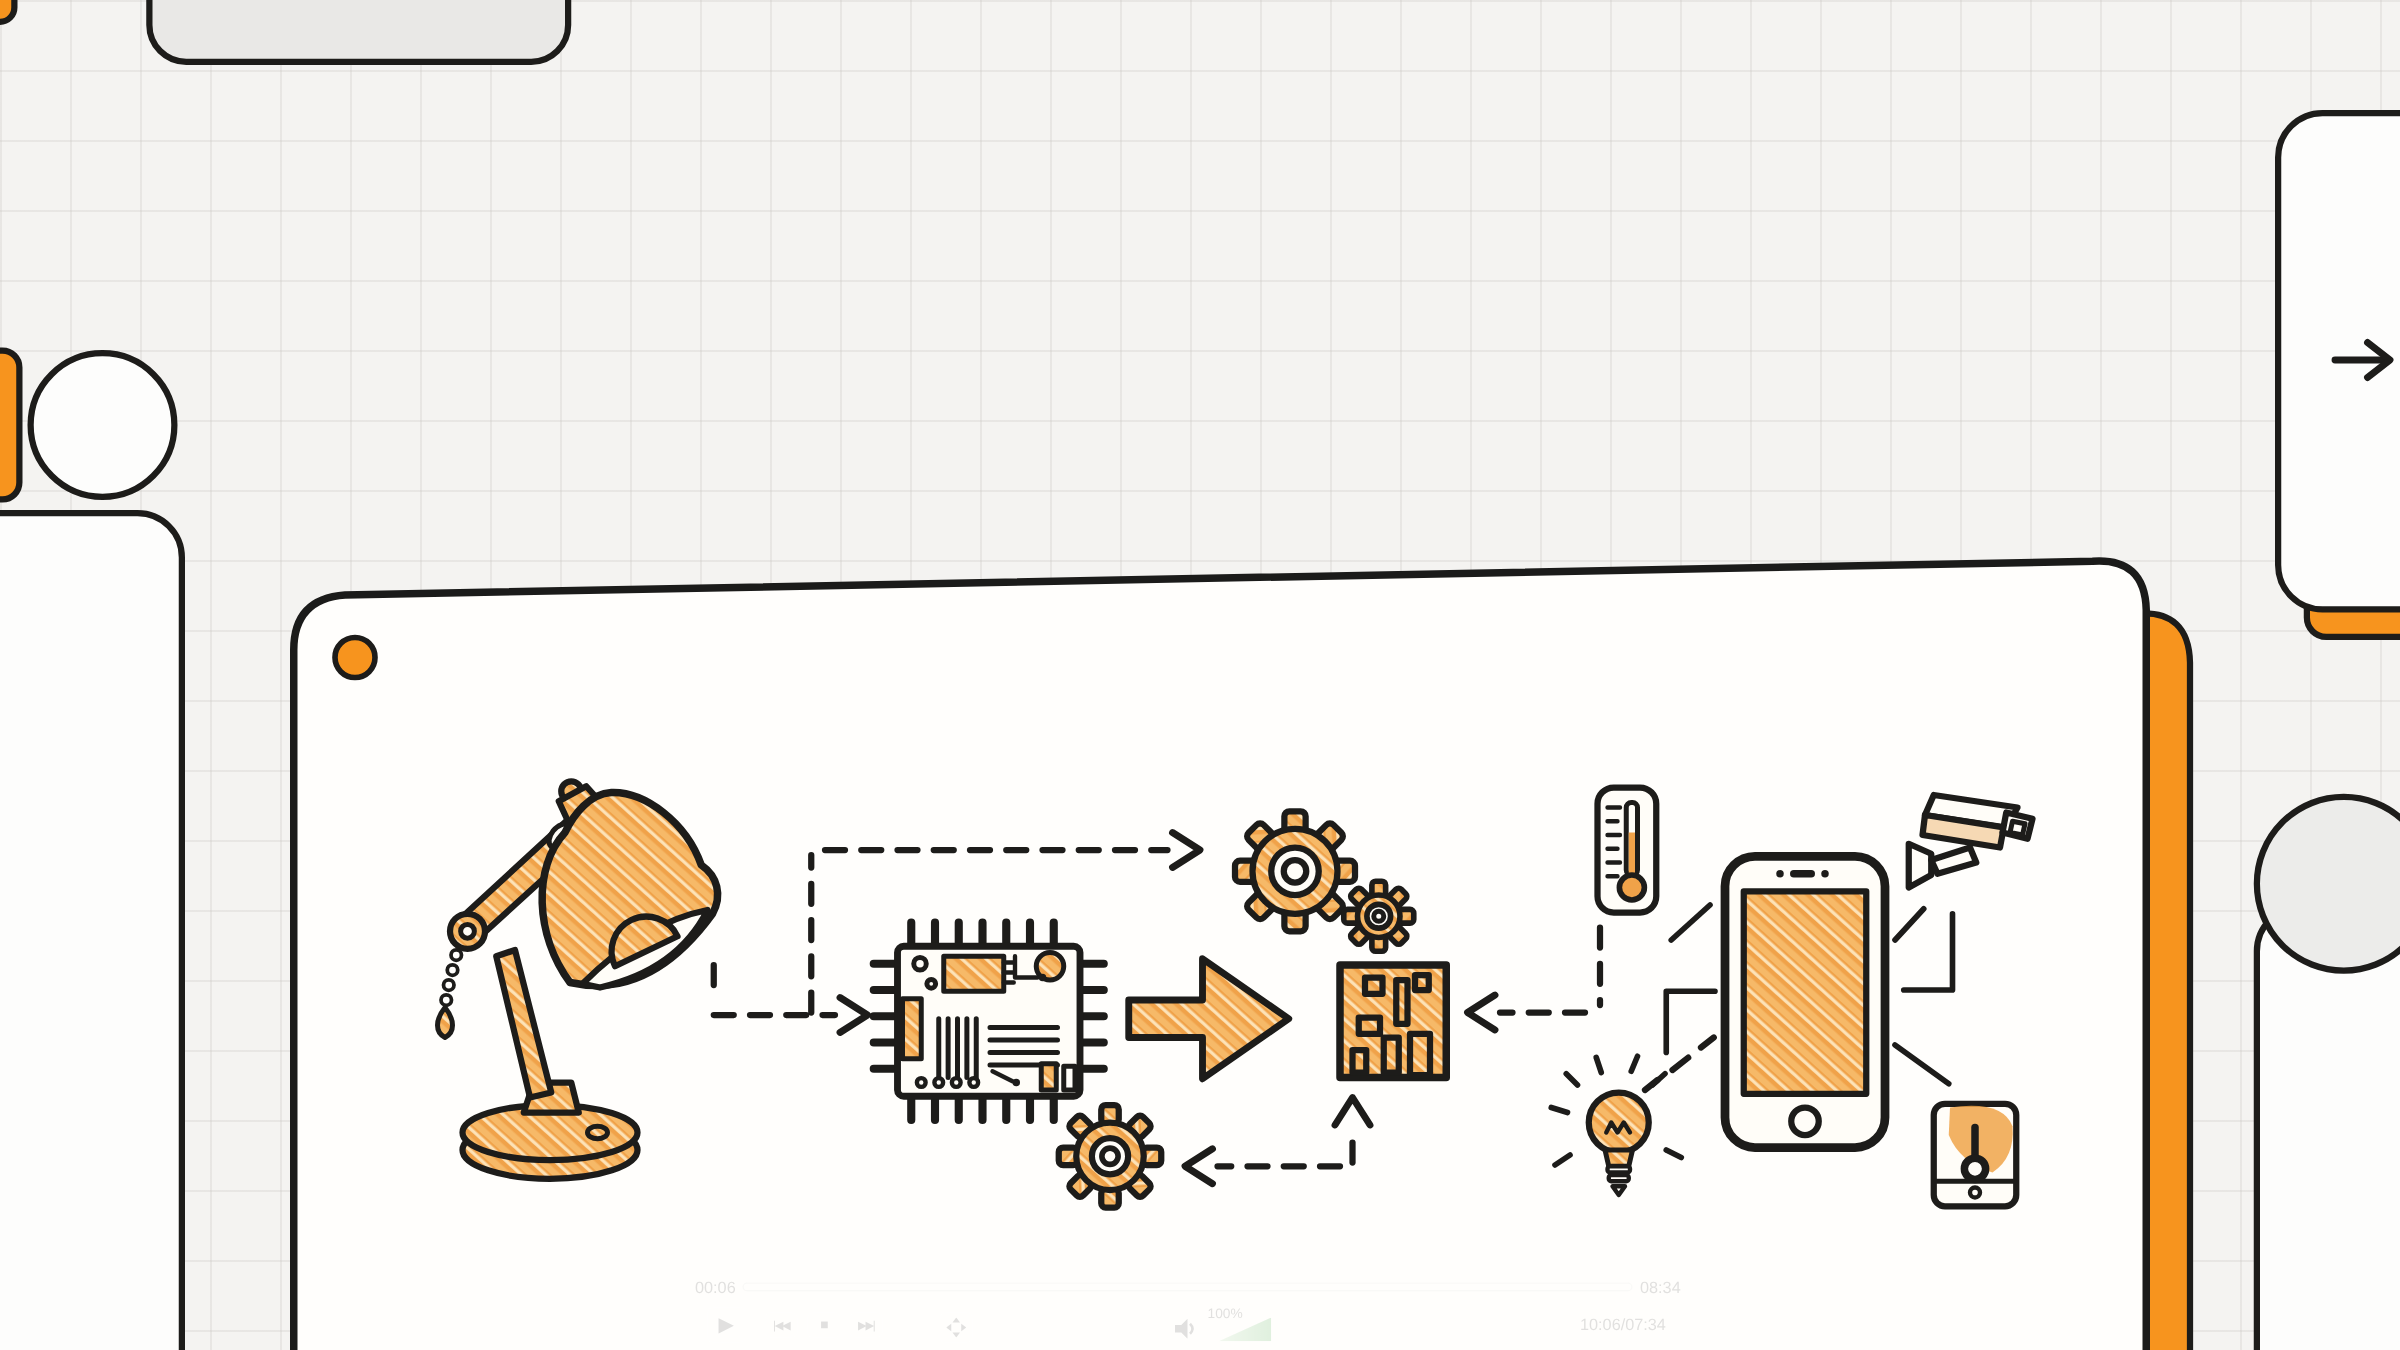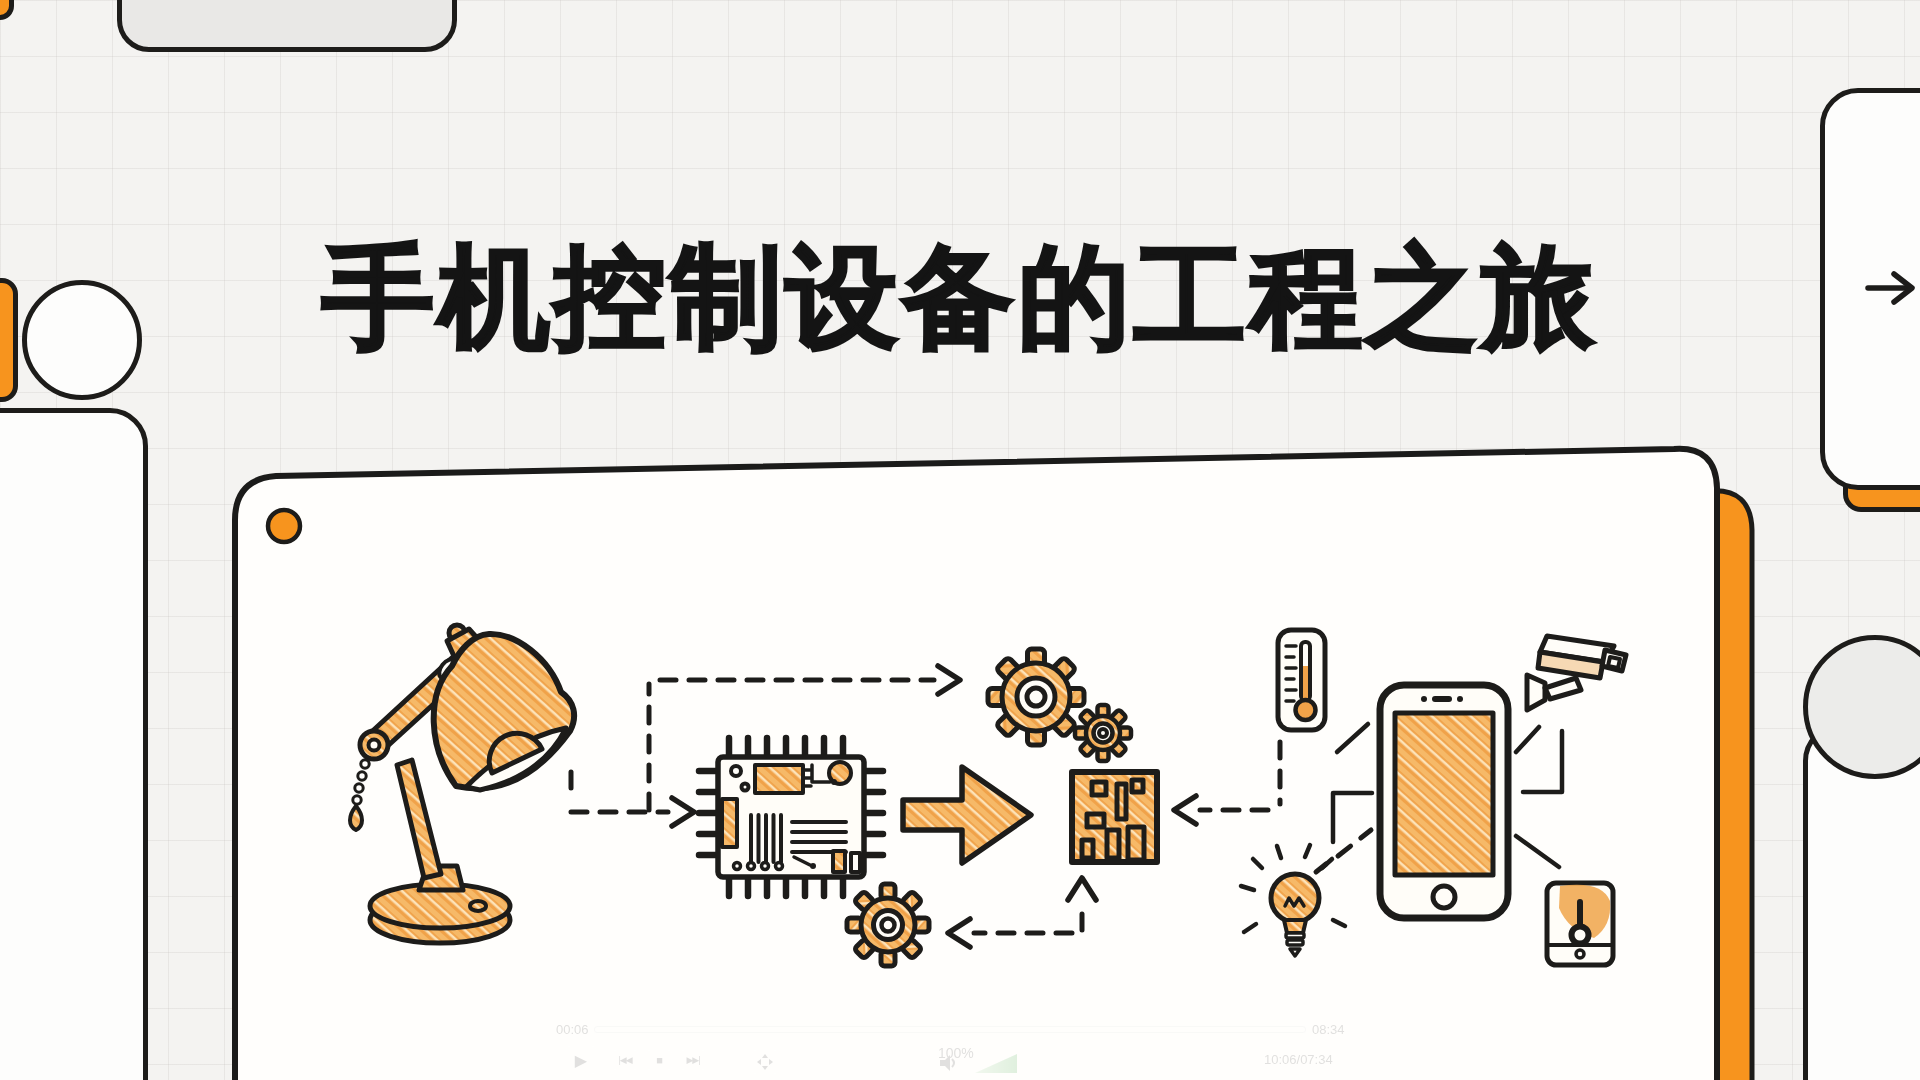--- a/index.html
+++ b/index.html
@@ -263,7 +263,6 @@
     </g>
   </svg>
 
-  <h1 class="title">手机控制设备的工程之旅</h1>
 
   <div class="player">
     <span class="ptime" style="left:556px;top:1022px;">00:06</span>

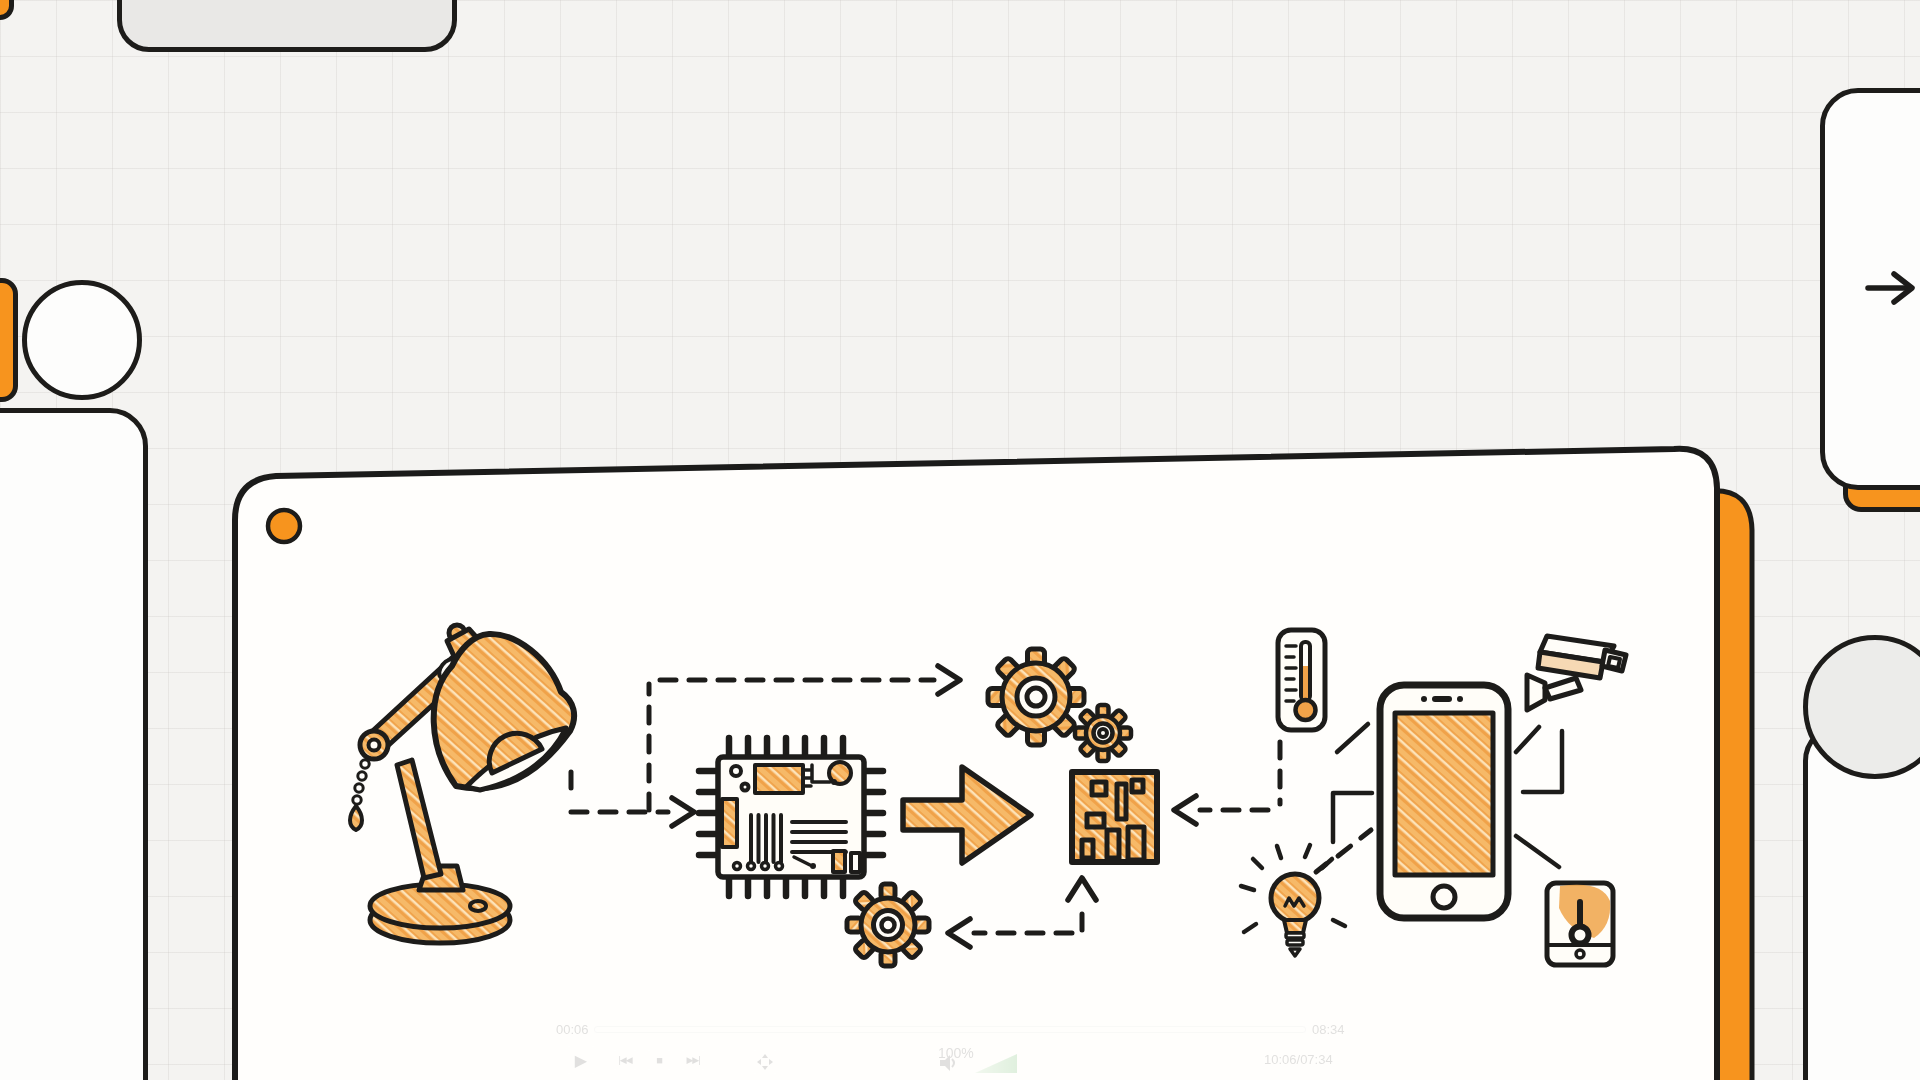--- a/index.html
+++ b/index.html
@@ -296,7 +296,7 @@
       <polygon points="0,5 5,5 10,0 10,16 5,11 0,11" fill="#8a8a8a"></polygon>
       <path d="M12,4 Q16,8 12,12" stroke="#8a8a8a" stroke-width="2" fill="none"></path>
     </svg>
-    <span style="left:938px;top:1045px;font-size:14px;">100%</span>
+    <span style="left:966px;top:1045px;font-size:11px;">100%</span>
     <div class="pramp"></div>
     <span class="ptime" style="left:1264px;top:1052px;">10:06/07:34</span>
   </div>

